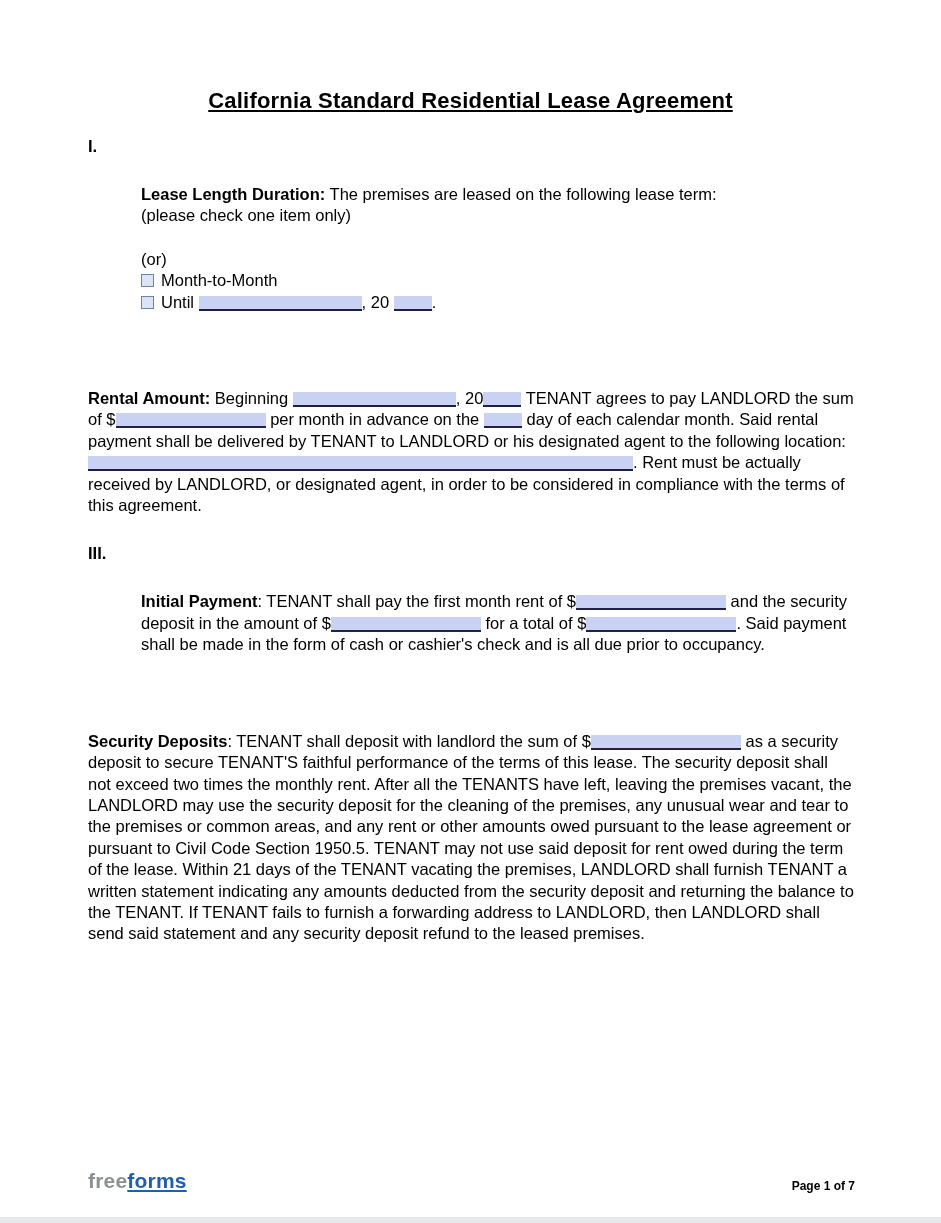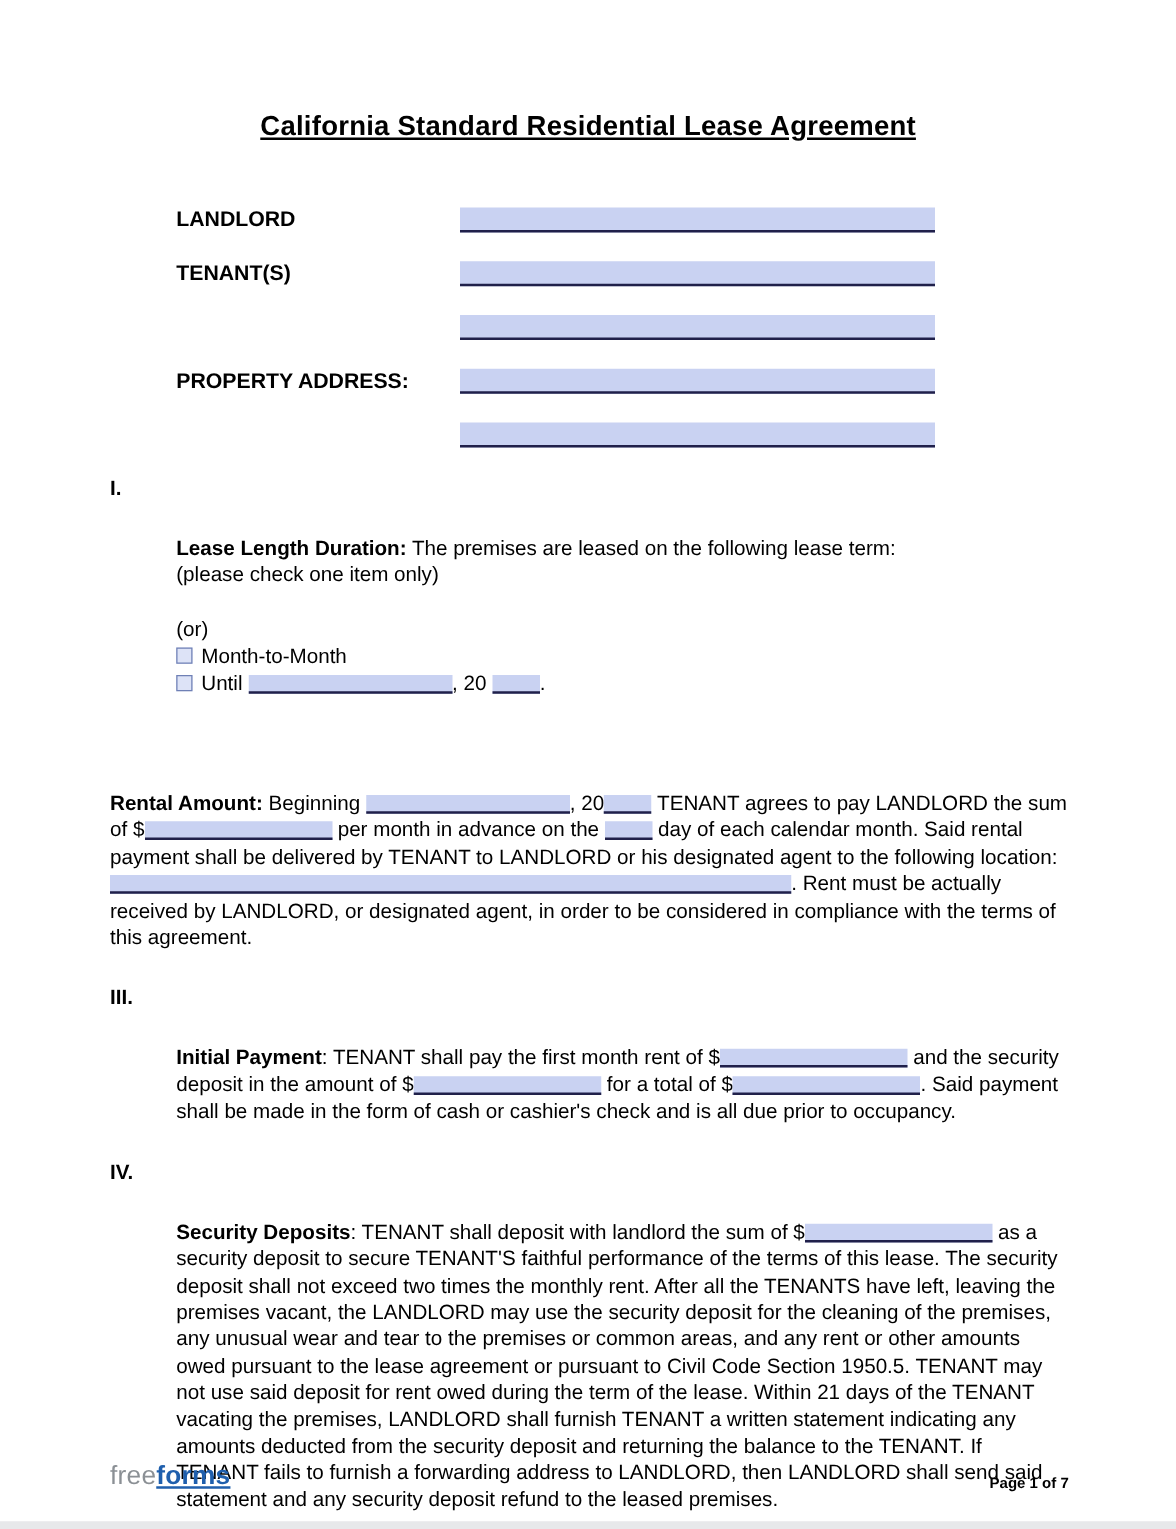--- a/index.html
+++ b/index.html
@@ -91,28 +91,6 @@
 
   <h1 class="title">California Standard Residential Lease Agreement</h1>
 
-  <div class="header-form">
-    <div class="hrow">
-      <div class="hlabel">LANDLORD</div>
-      <div class="hfield"></div>
-    </div>
-    <div class="hrow">
-      <div class="hlabel">TENANT(S)</div>
-      <div class="hfield"></div>
-    </div>
-    <div class="hrow">
-      <div class="hlabel"></div>
-      <div class="hfield"></div>
-    </div>
-    <div class="hrow">
-      <div class="hlabel">PROPERTY ADDRESS:</div>
-      <div class="hfield"></div>
-    </div>
-    <div class="hrow">
-      <div class="hlabel"></div>
-      <div class="hfield"></div>
-    </div>
-  </div>
 
   <div class="content">
 

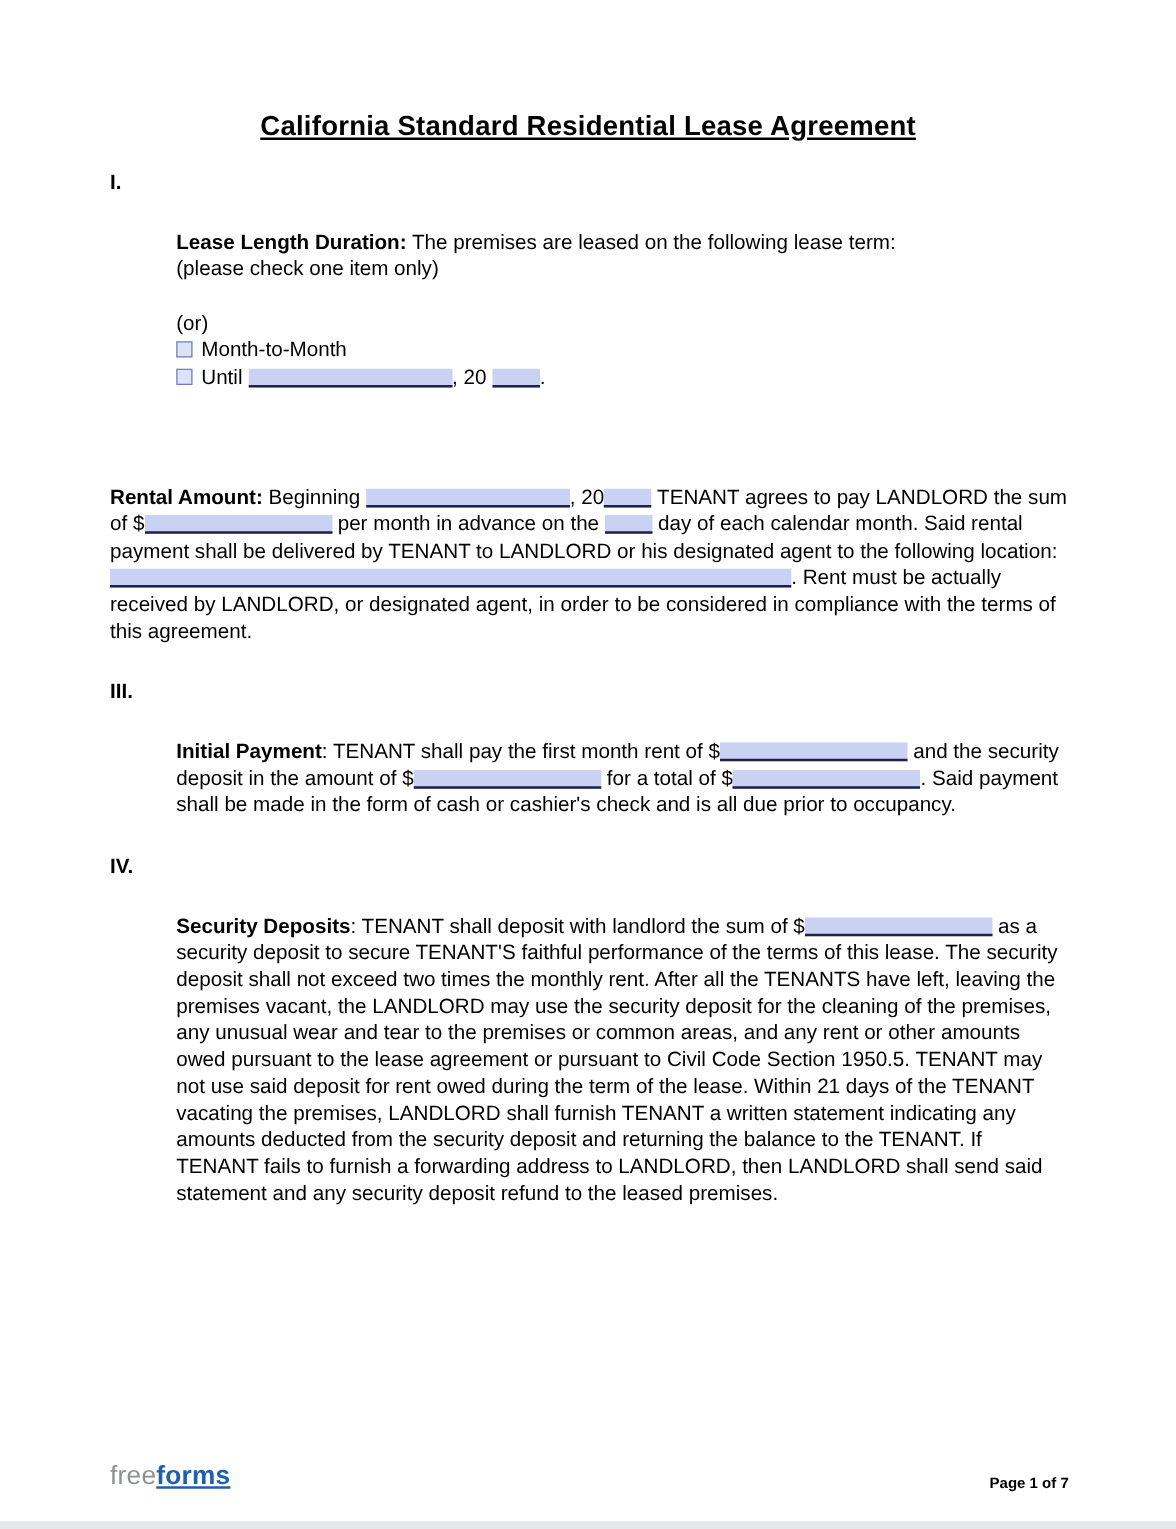--- a/index.html
+++ b/index.html
@@ -133,7 +133,6 @@
     </div>
 
     <div class="section">
-      <div class="numeral">IV.</div>
       <div class="sbody">
         <p class="para"><span class="b">Security Deposits</span><span>: TENANT shall deposit with landlord the sum of $</span><span class="field f-md"></span>
           <span>as a security deposit to secure TENANT'S faithful performance of the terms of this lease. The security deposit shall not exceed two times the monthly rent. After all the TENANTS have left, leaving the premises vacant, the LANDLORD may use the security deposit for the cleaning of the premises, any unusual wear and tear to the premises or common areas, and any rent or other amounts owed pursuant to the lease agreement or pursuant to Civil Code Section 1950.5. TENANT may not use said deposit for rent owed during the term of the lease. Within 21 days of the TENANT vacating the premises, LANDLORD shall furnish TENANT a written statement indicating any amounts deducted from the security deposit and returning the balance to the TENANT. If TENANT fails to furnish a forwarding address to LANDLORD, then LANDLORD shall send said statement and any security deposit refund to the leased premises.</span></p>

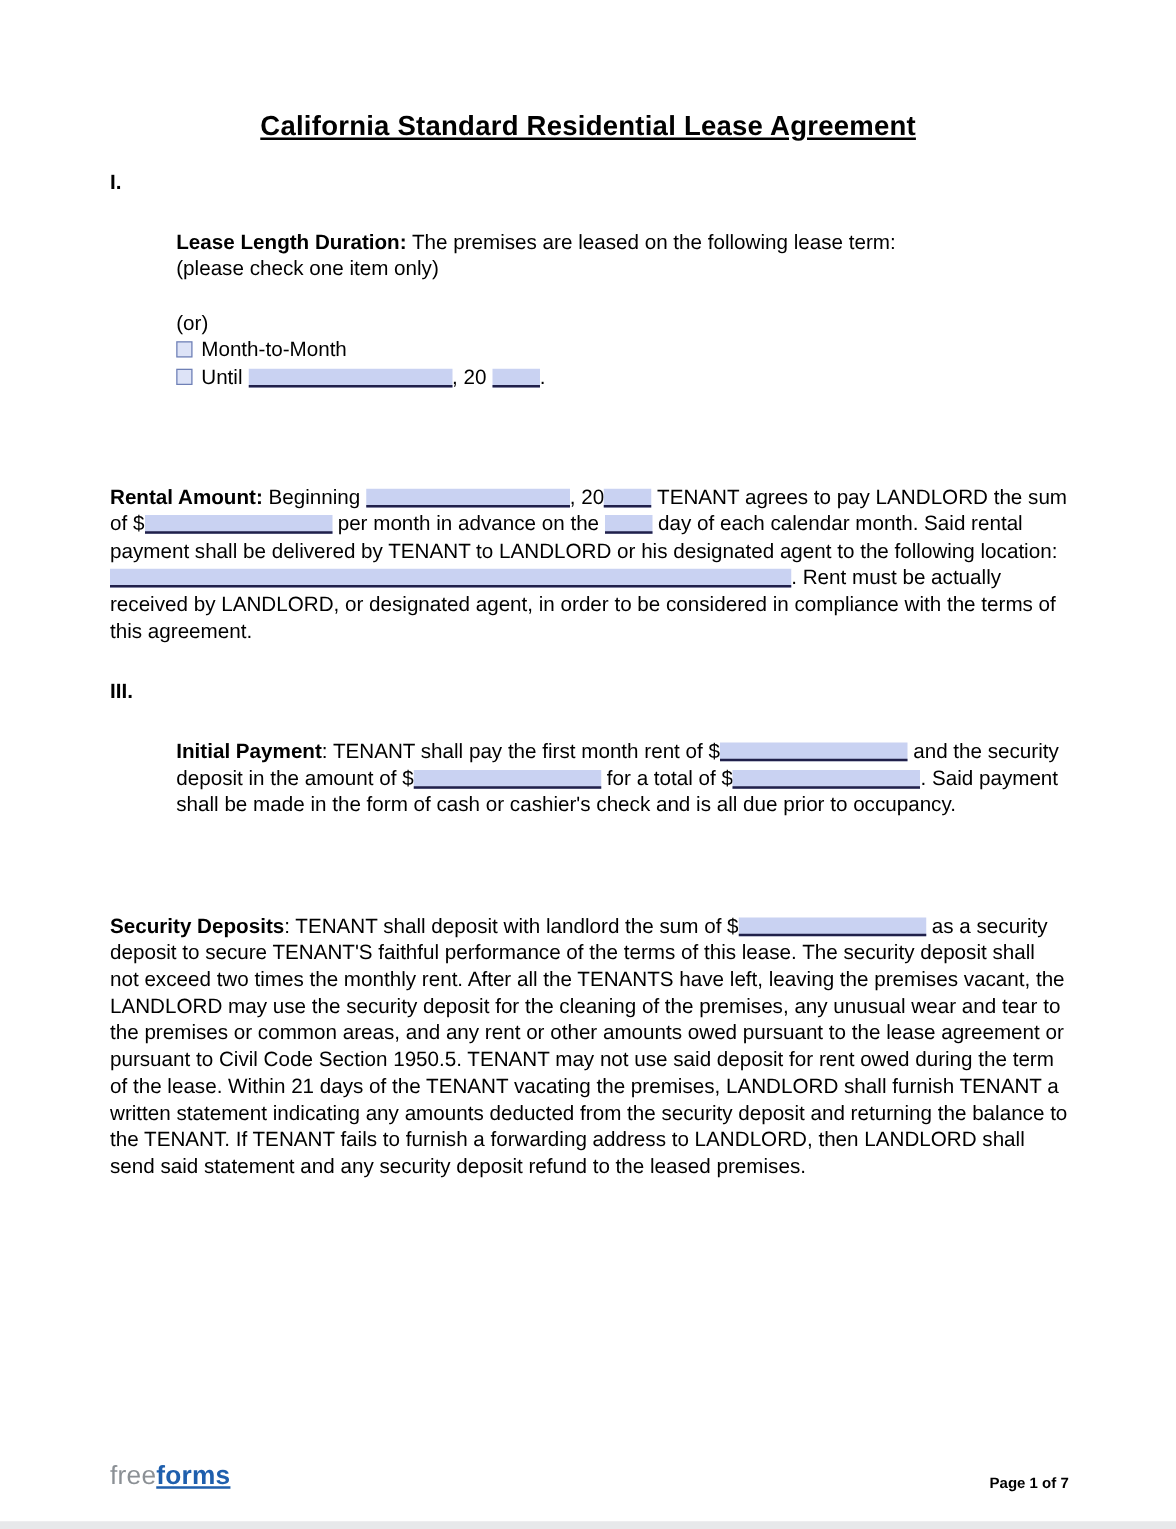--- a/index.html
+++ b/index.html
@@ -74,7 +74,7 @@
     align-items: flex-end;
   }
   .logo { font-size: 21px; letter-spacing: 0.2px; }
-  .logo .free  { color: var(--logo_gray, #8b9095); font-weight: 400; }
+  .logo .free  { color: var(--logo_gray, #8b9095); font-weight: 700; }
   .logo .forms { color: var(--logo_blue, #1f5fad); font-weight: 700; text-decoration: underline; }
   .pagenum { font-size: 12px; font-weight: 700; }
   .bottom-strip {

